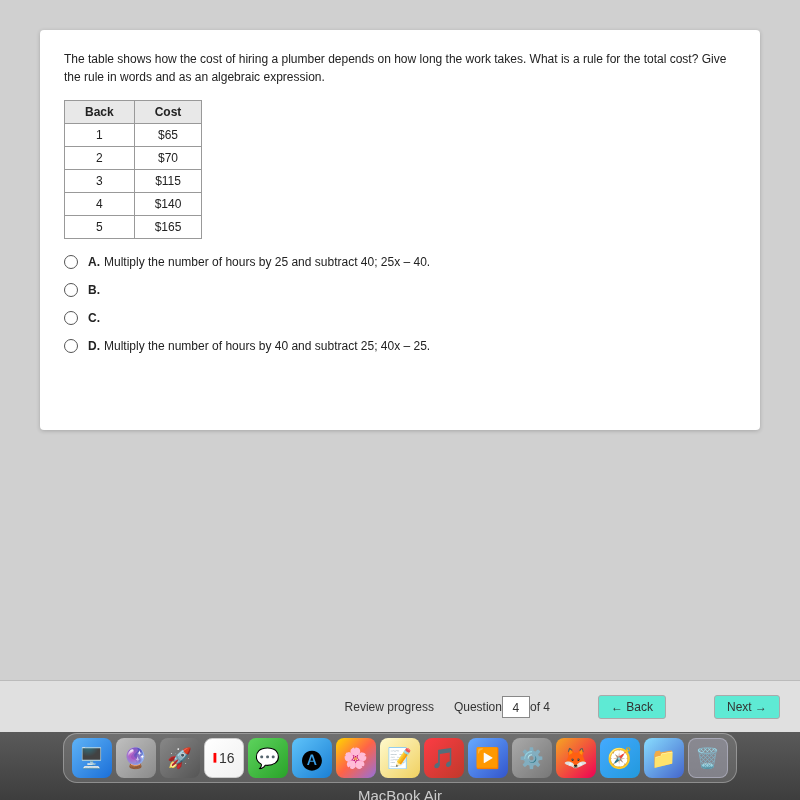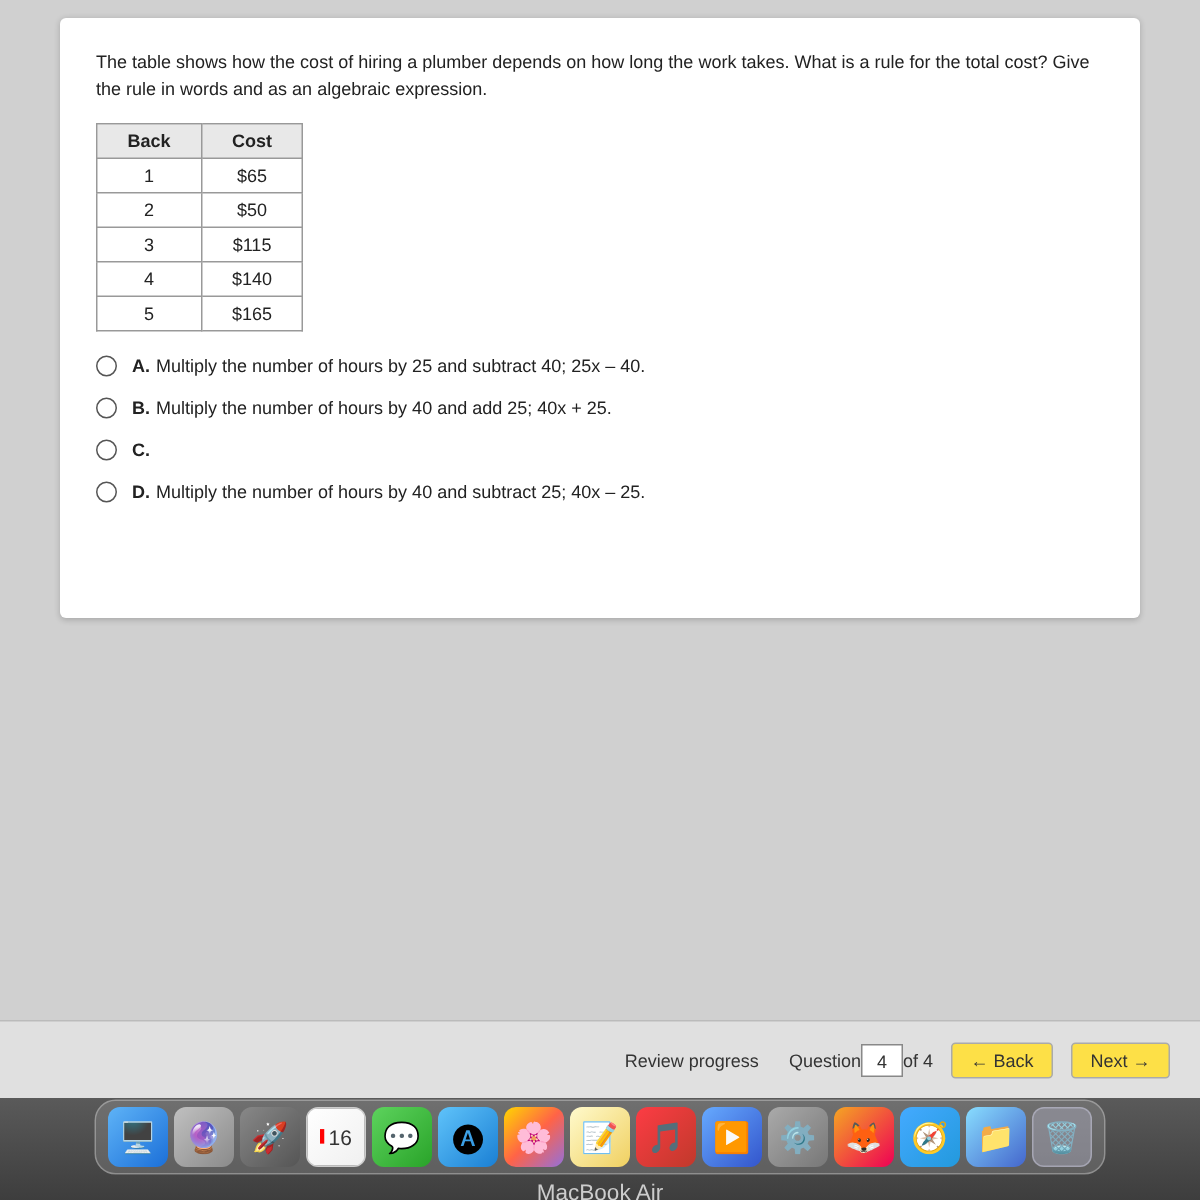--- a/index.html
+++ b/index.html
@@ -20,7 +20,7 @@
       display: flex;
       align-items: flex-start;
       justify-content: center;
-      padding-top: 12px;
+      padding-top: 30px;
     }
 
     

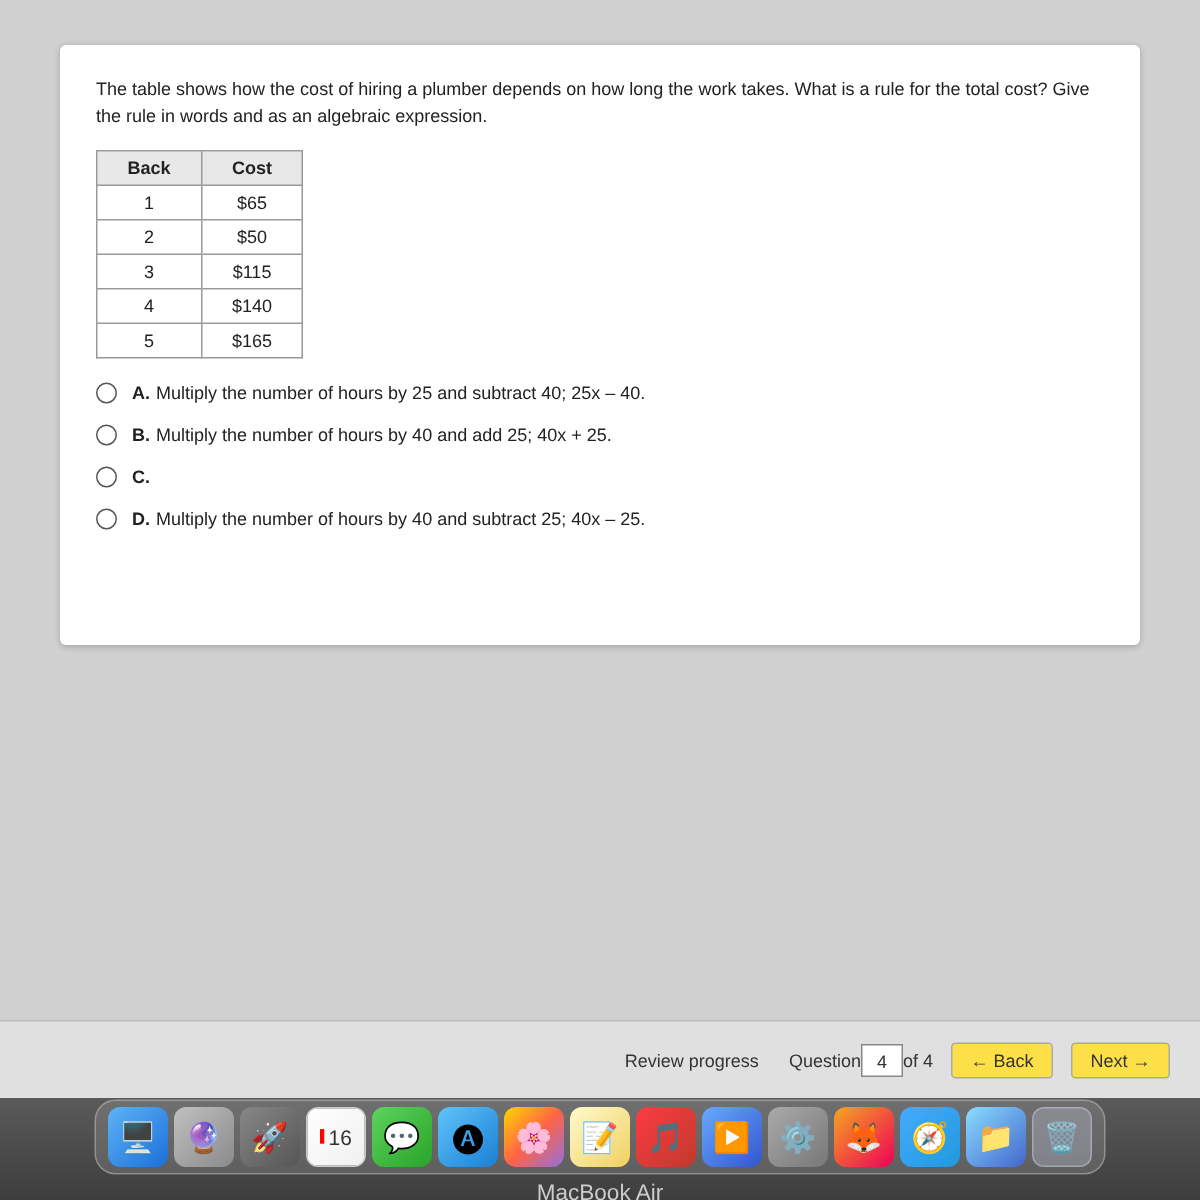--- a/index.html
+++ b/index.html
@@ -219,7 +219,7 @@
           </tr>
           <tr>
             <td>2</td>
-            <td>$50</td>
+            <td>$70</td>
           </tr>
           <tr>
             <td>3</td>

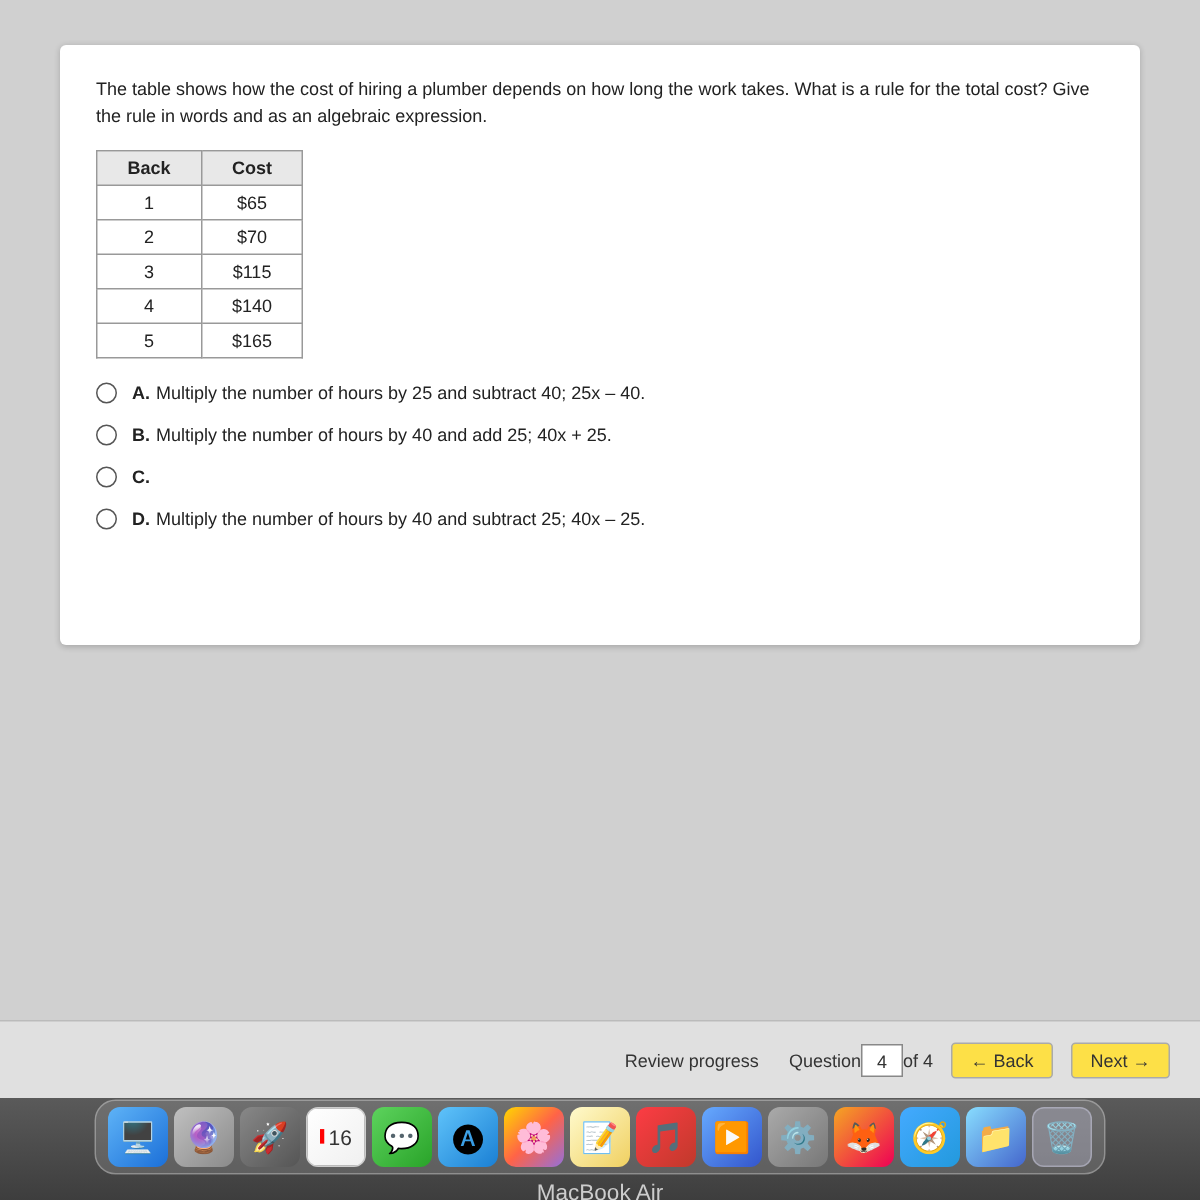--- a/index.html
+++ b/index.html
@@ -247,7 +247,6 @@
       <div class="answer-choice">
         <div class="radio-circle"></div>
         <span class="answer-label">B.</span>
-        <span>Multiply the number of hours by 40 and add 25; 40x + 25.</span>
       </div>
 
       <div class="answer-choice">

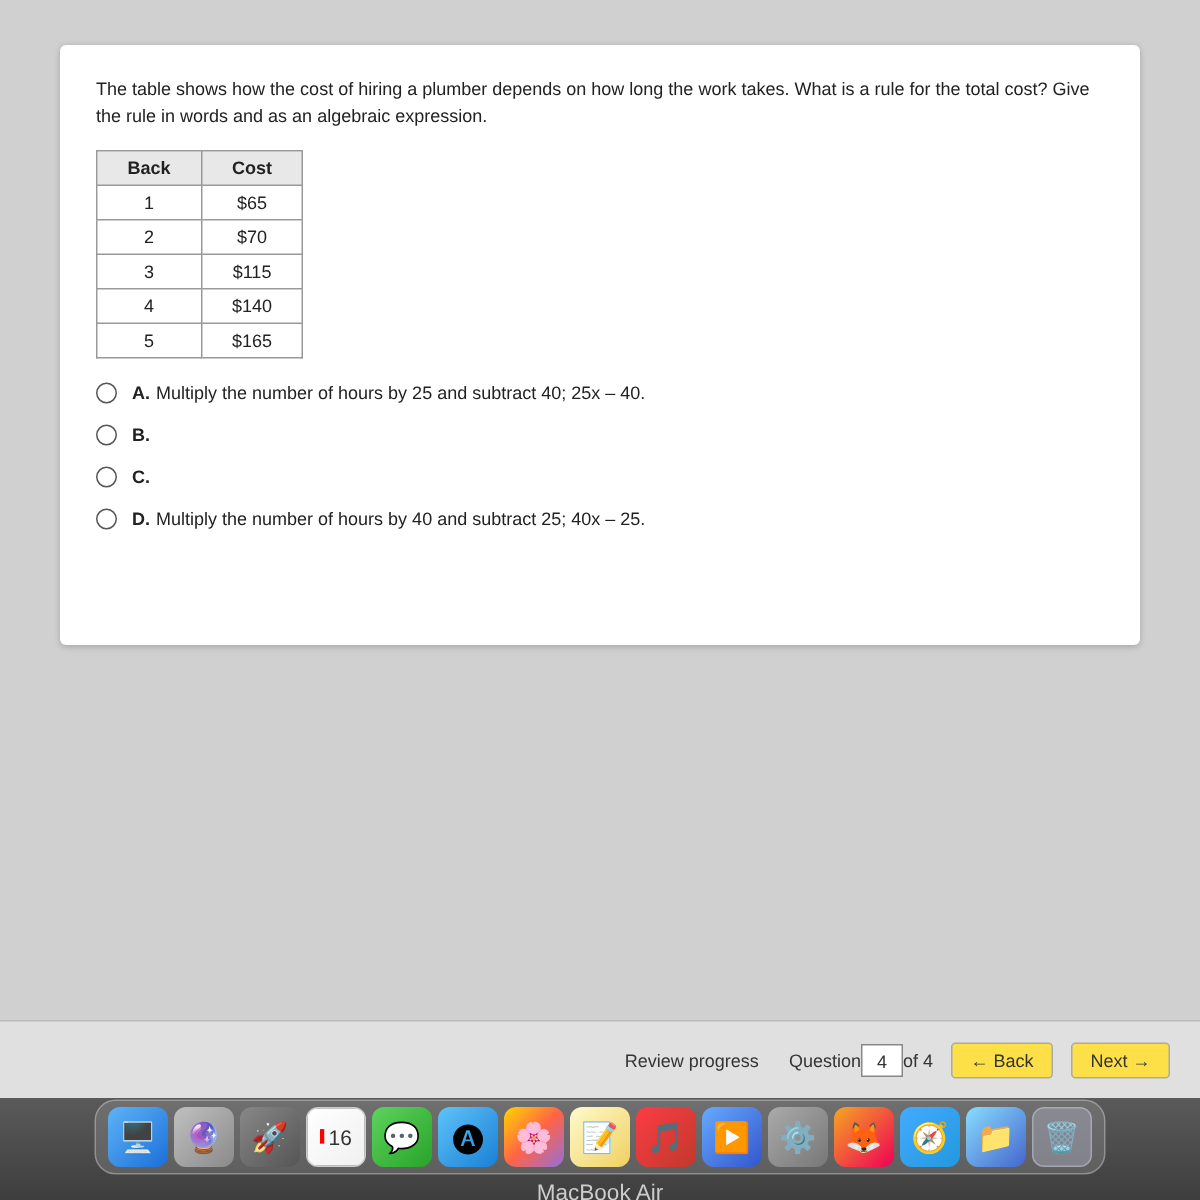--- a/index.html
+++ b/index.html
@@ -127,7 +127,7 @@
     }
 
     .nav-button {
-      background: #fde047;
+      background: #5eead4;
       border: 1px solid #aaa;
       border-radius: 3px;
       padding: 4px 12px;
@@ -137,6 +137,7 @@
       display: flex;
       align-items: center;
       gap: 4px;
+      margin-left: 36px;
     }
 
     

